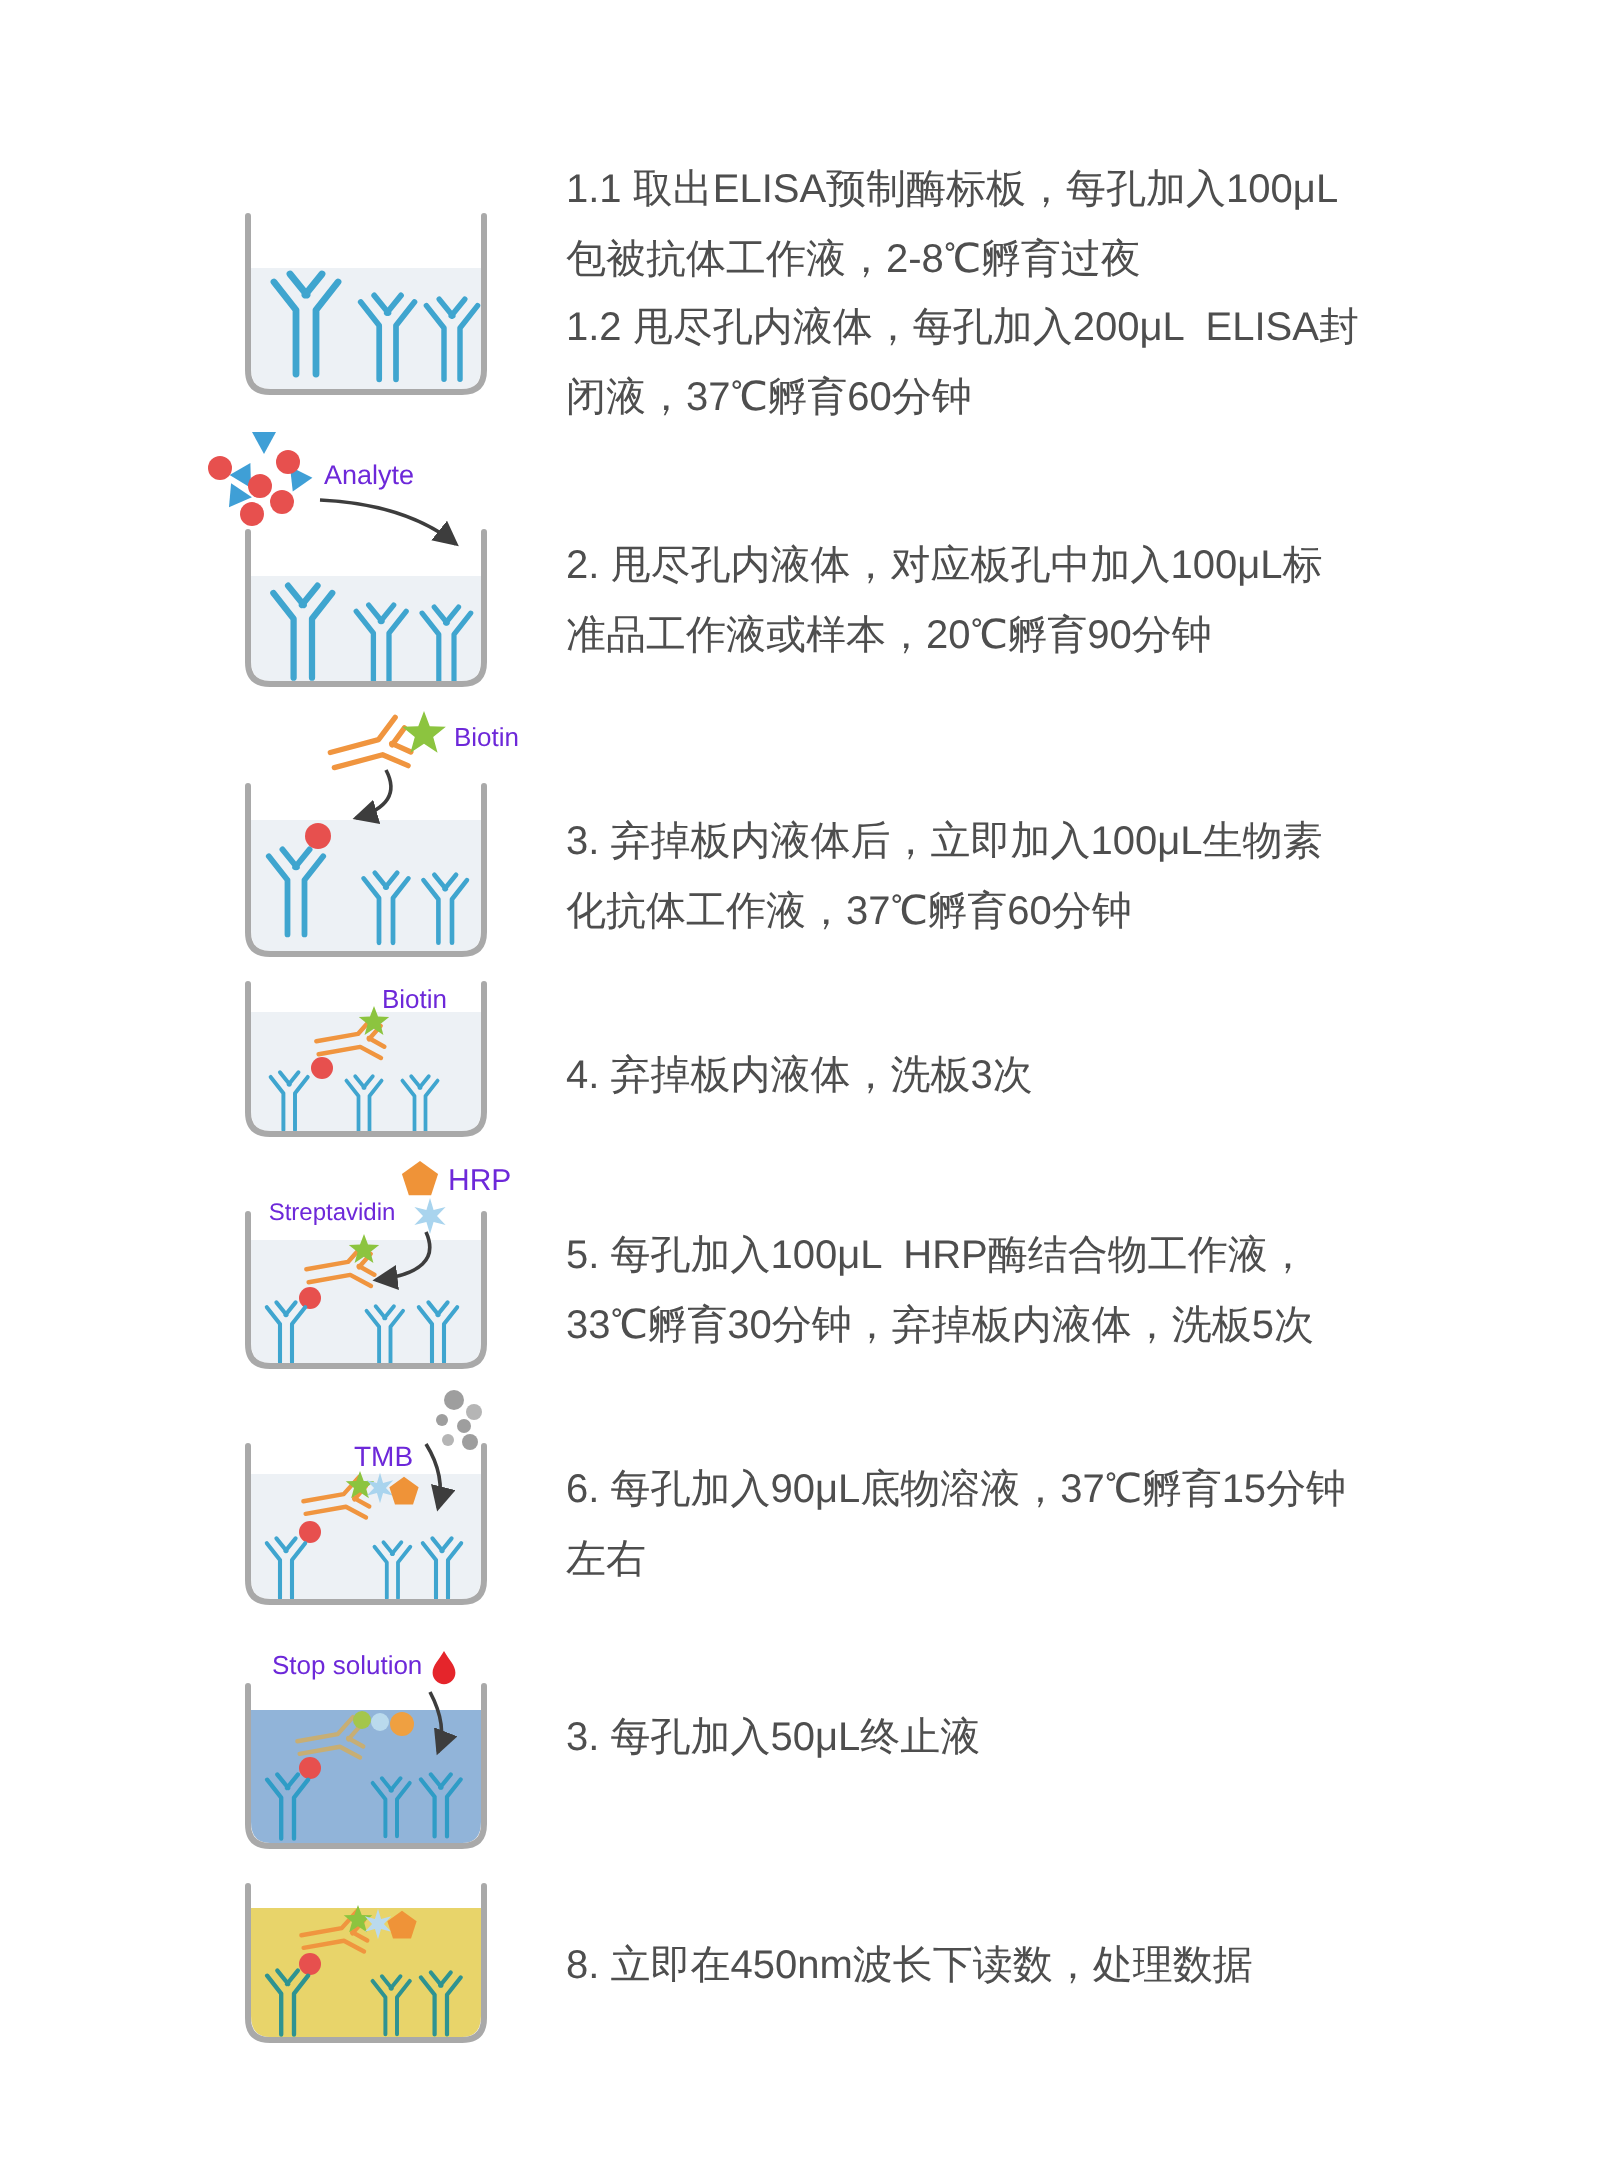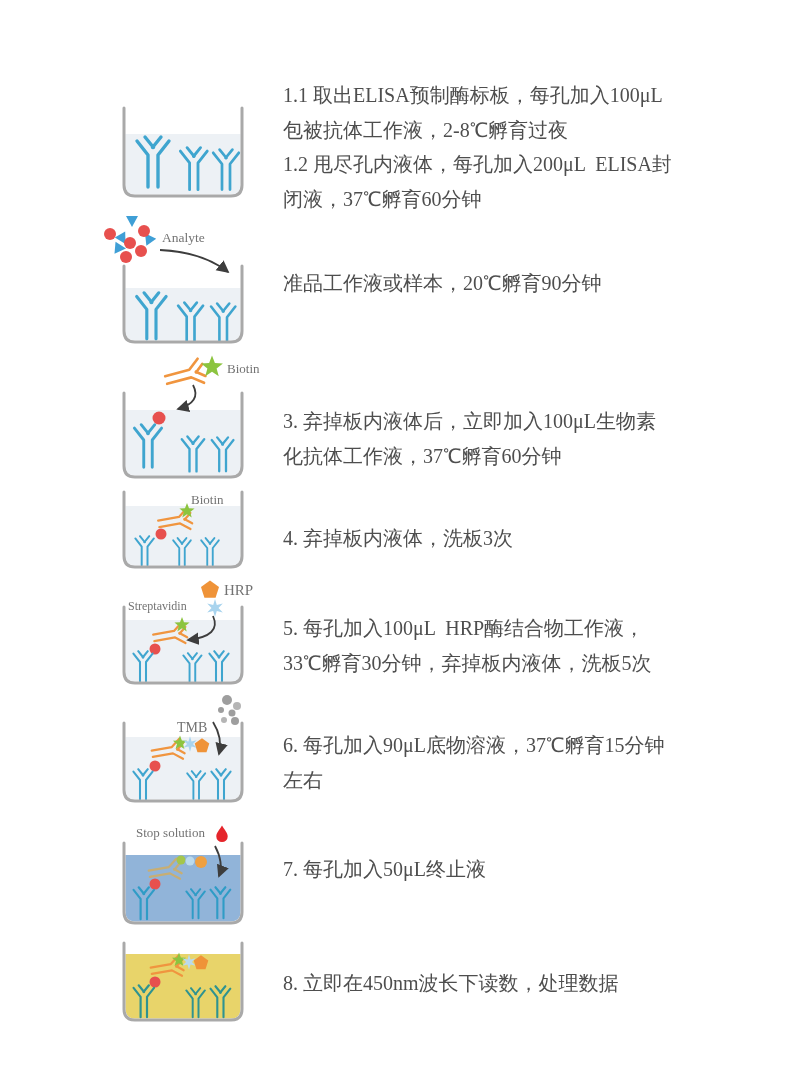--- a/index.html
+++ b/index.html
@@ -4,7 +4,7 @@
 <style>
   html,body{margin:0;padding:0;background:#ffffff;}
   .page{position:relative;width:800px;height:1087px;background:#ffffff;overflow:hidden;
-        font-family:Liberation Serif, serif;border-radius:18px;}
+        font-family:Liberation Sans, sans-serif;border-radius:18px;}
   .abs{position:absolute;}
   .step-text{position:absolute;left:283px;width:445px;color:#4e4e4e;font-size:20px;line-height:34.5px;}
   .tline{white-space:pre-wrap;}

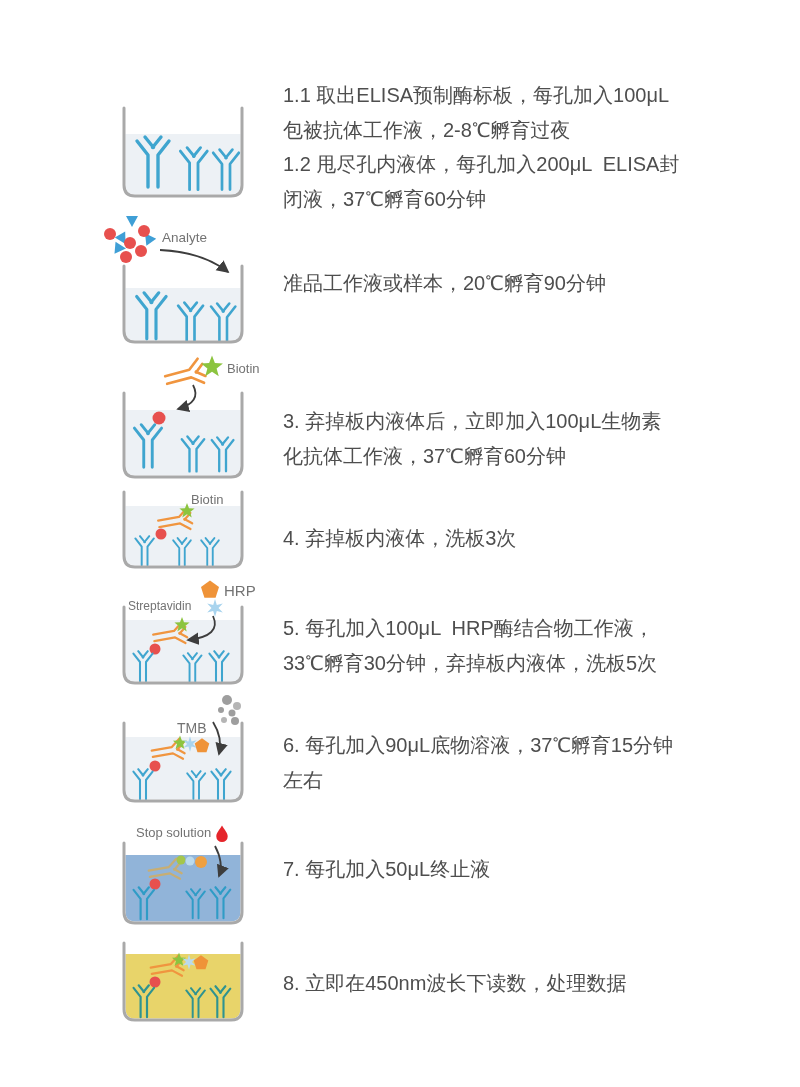--- a/index.html
+++ b/index.html
@@ -8,7 +8,7 @@
   .abs{position:absolute;}
   .step-text{position:absolute;left:283px;width:445px;color:#4e4e4e;font-size:20px;line-height:34.5px;}
   .tline{white-space:pre-wrap;}
-  .flabel{position:absolute;color:#737373;font-size:13px;white-space:nowrap;}
+  .flabel{position:absolute;color:#6d28d9;font-size:13px;white-space:nowrap;}
   svg{display:block;overflow:visible;}
 </style>
 </head>

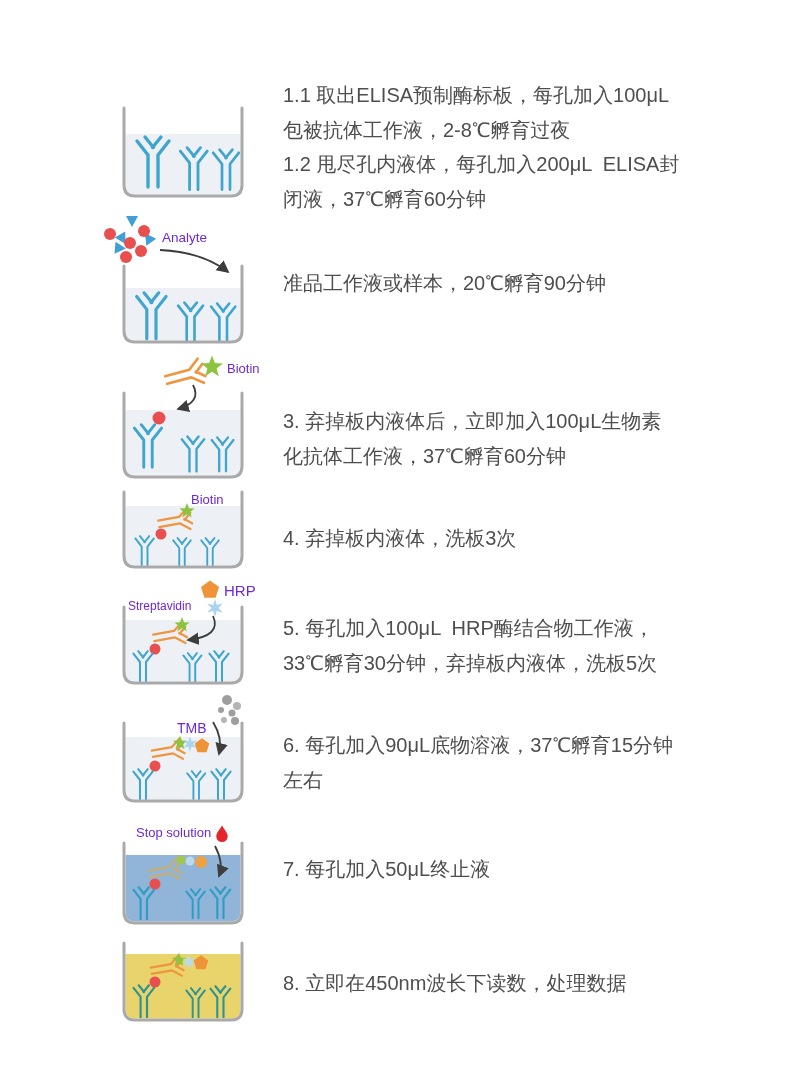--- a/index.html
+++ b/index.html
@@ -73,6 +73,7 @@
     </svg>
     <div class="flabel" style="left:162px;top:230px;font-size:13.5px">Analyte</div>
     <div class="step-text" style="top:266px">
+      <div class="tline">2. 甩尽孔内液体，对应板孔中加入100μL标</div>
       <div class="tline">准品工作液或样本，20℃孵育90分钟</div>
     </div>
   </div>

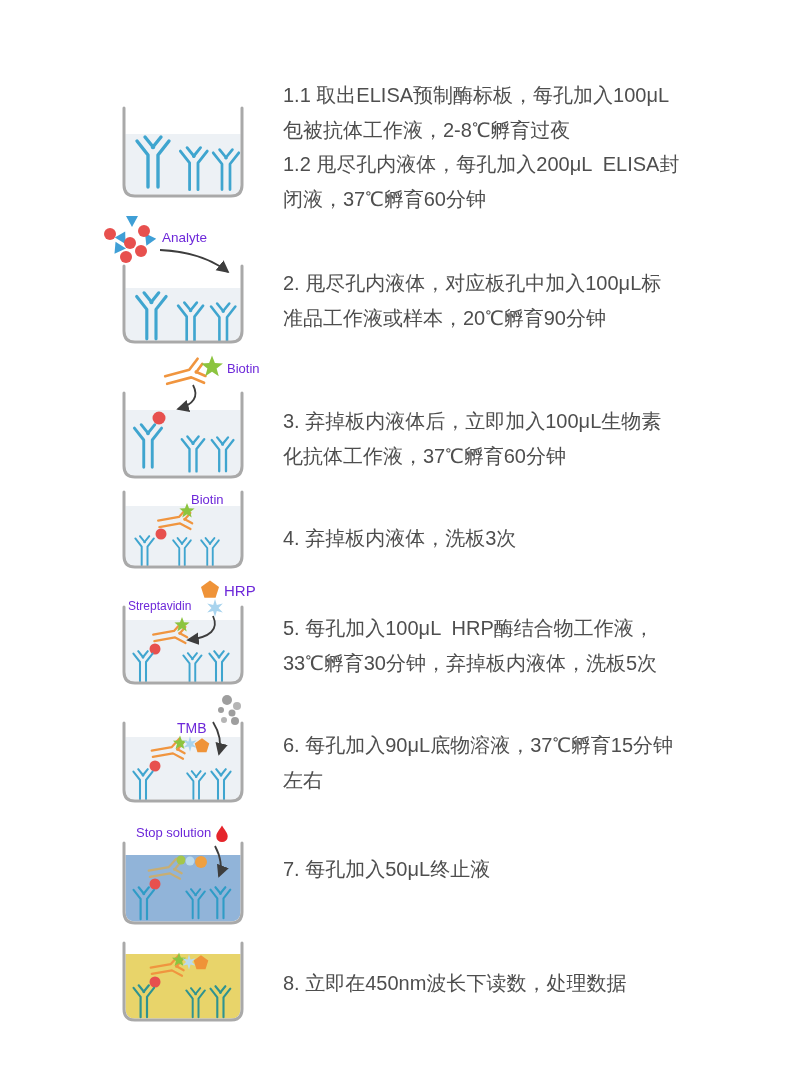--- a/index.html
+++ b/index.html
@@ -138,7 +138,7 @@
       <use href="#flake" transform="translate(45,30)" fill="#a9d4ee"></use>
       <path d="M43,38 Q52,58 18,62" fill="none" stroke="#3d3d3d" stroke-width="1.8" marker-end="url(#ah)"></path>
     </svg>
-    <div class="flabel" style="left:128px;top:599px;width:76px;text-align:left;font-size:12px">Streptavidin</div>
+    <div class="flabel" style="left:128px;top:599px;width:76px;text-align:center;font-size:12px">Streptavidin</div>
     <div class="flabel" style="left:224px;top:582px;font-size:15px">HRP</div>
     <div class="step-text" style="top:611px">
       <div class="tline">5. 每孔加入100μL  HRP酶结合物工作液，</div>

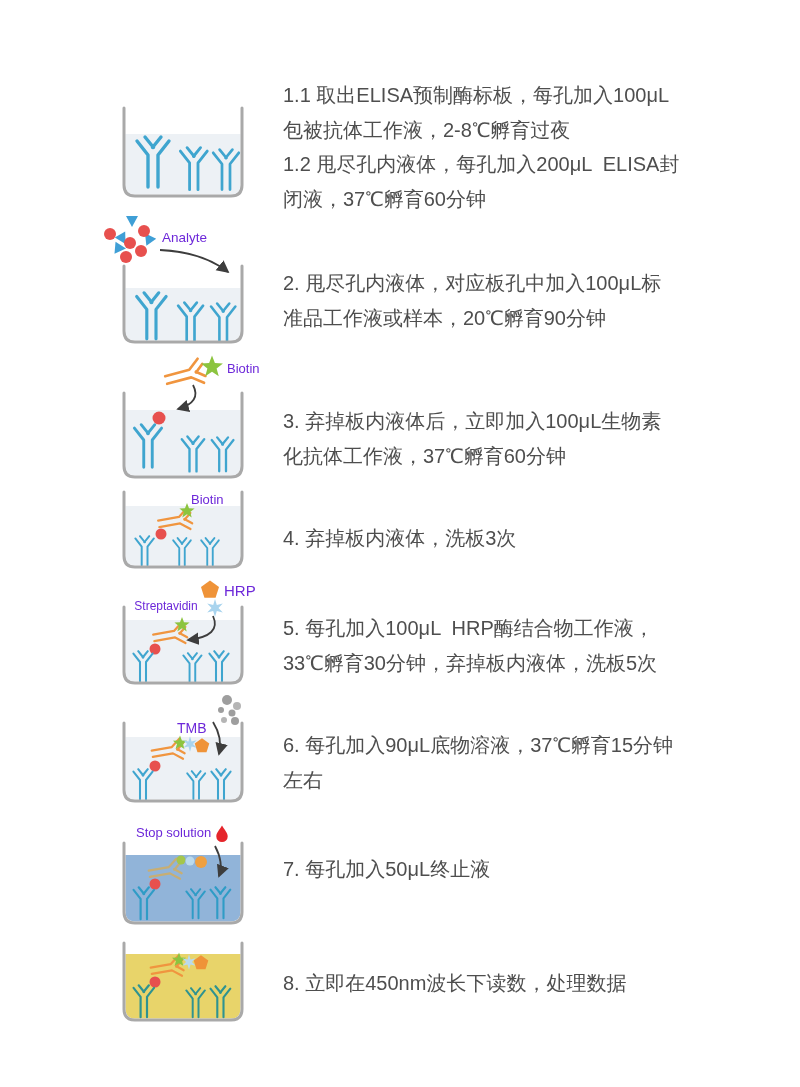--- a/index.html
+++ b/index.html
@@ -198,7 +198,7 @@
     </svg>
     <div class="flabel" style="left:136px;top:825px">Stop solution</div>
     <div class="step-text" style="top:852px">
-      <div class="tline">7. 每孔加入50μL终止液</div>
+      <div class="tline">3. 每孔加入50μL终止液</div>
     </div>
   </div>
 

